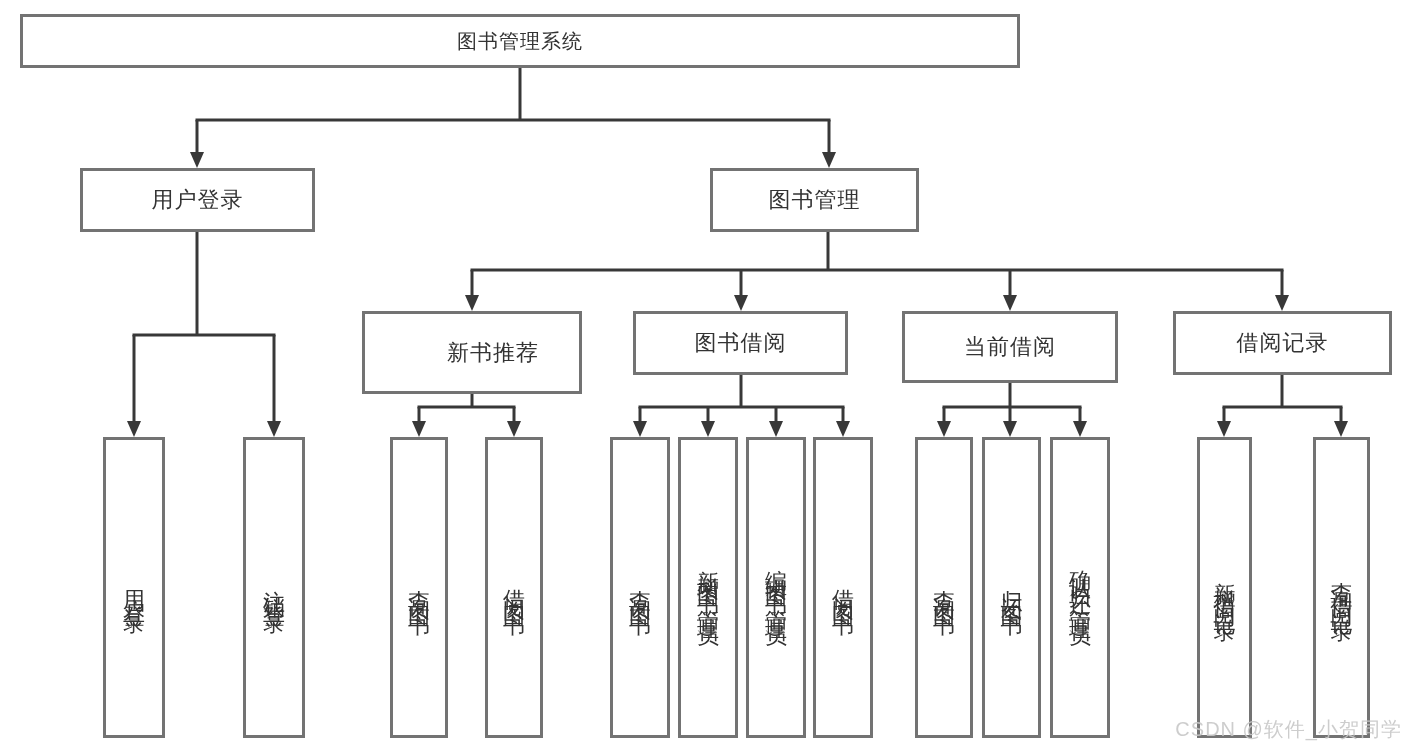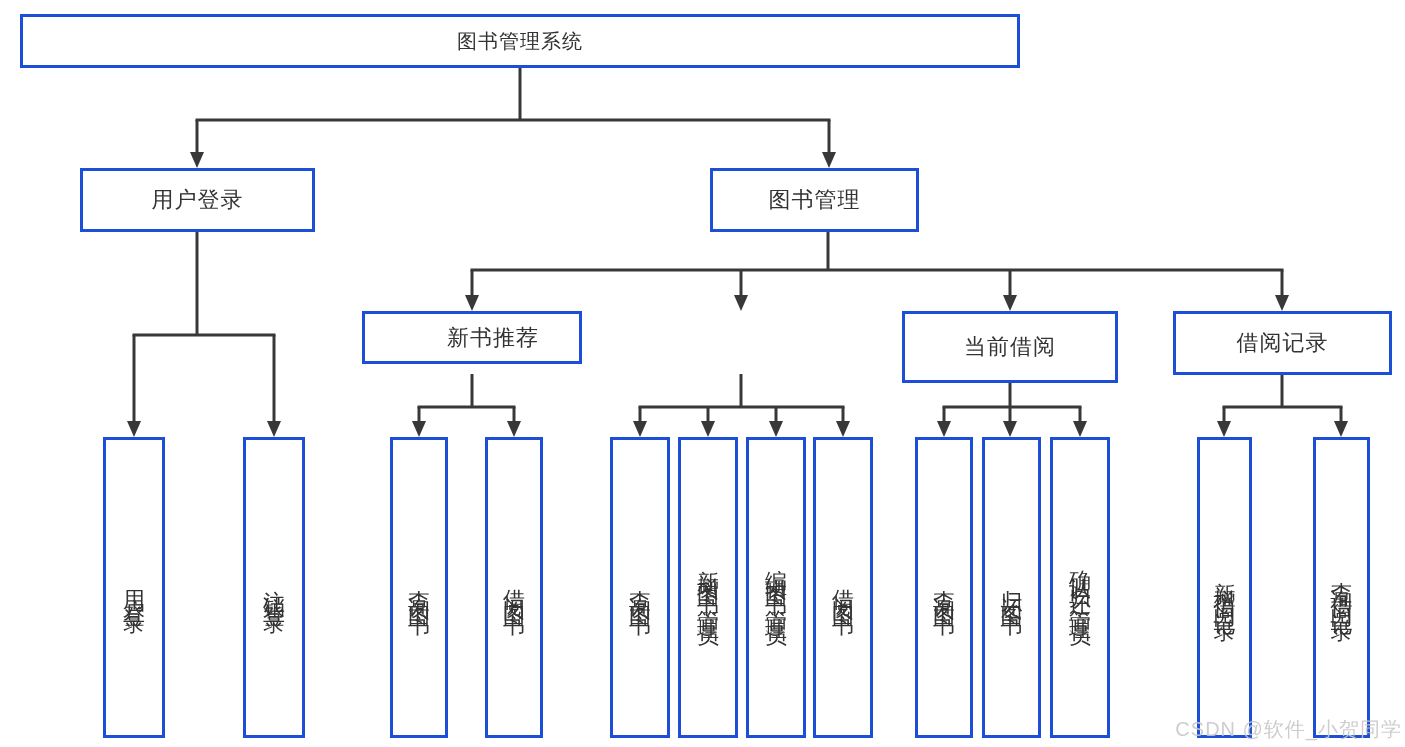--- a/index.html
+++ b/index.html
@@ -23,7 +23,7 @@
     position: absolute;
     box-sizing: border-box;
     background: #ffffff;
-    border: 3px solid #1d4ed8;
+    border: 3px solid #737373;
     display: flex;
     align-items: center;
     justify-content: center;

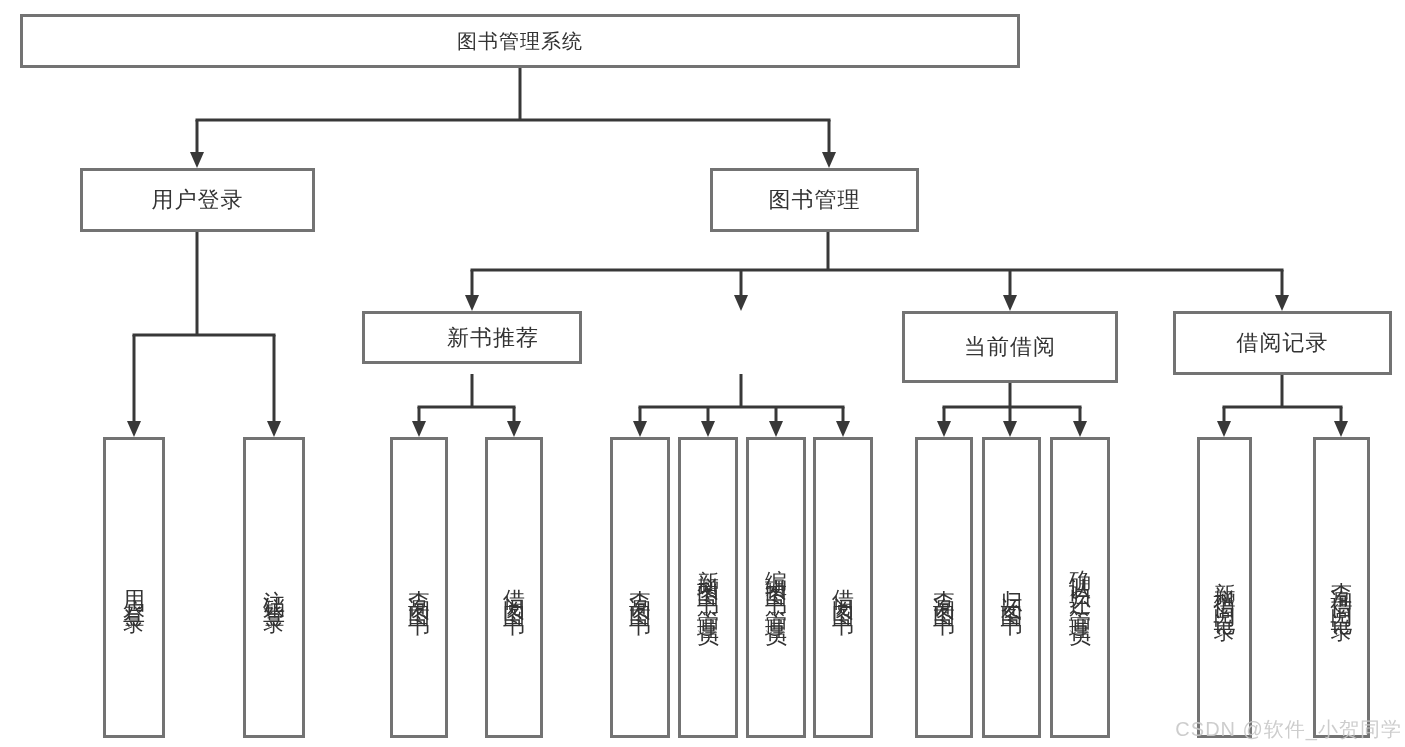--- a/index.html
+++ b/index.html
@@ -149,7 +149,7 @@
     <span>图书管理</span>
   </div>
 
-  <div class="node h-node" style="left:362px; top:311px; width:220px; height:53px;padding-left:42px;">
+  <div class="node h-node" style="left:362px; top:311px; width:220px; height:83px;padding-left:42px;">
     <span>新书推荐</span>
   </div>
   <div class="node h-node" style="left:902px; top:311px; width:216px; height:72px;">

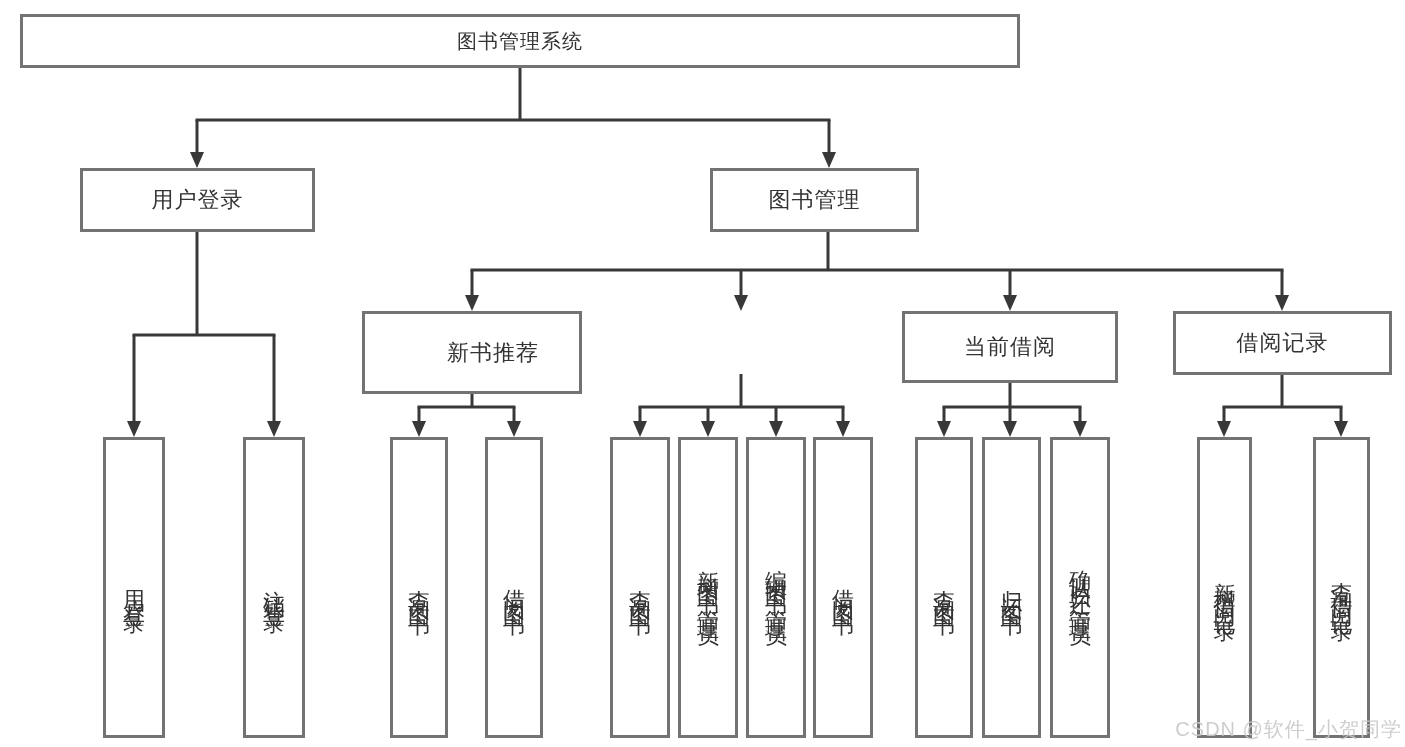--- a/index.html
+++ b/index.html
@@ -152,6 +152,9 @@
   <div class="node h-node" style="left:362px; top:311px; width:220px; height:83px;padding-left:42px;">
     <span>新书推荐</span>
   </div>
+  <div class="node h-node" style="left:633px; top:311px; width:215px; height:64px;">
+    <span>图书借阅</span>
+  </div>
   <div class="node h-node" style="left:902px; top:311px; width:216px; height:72px;">
     <span>当前借阅</span>
   </div>

